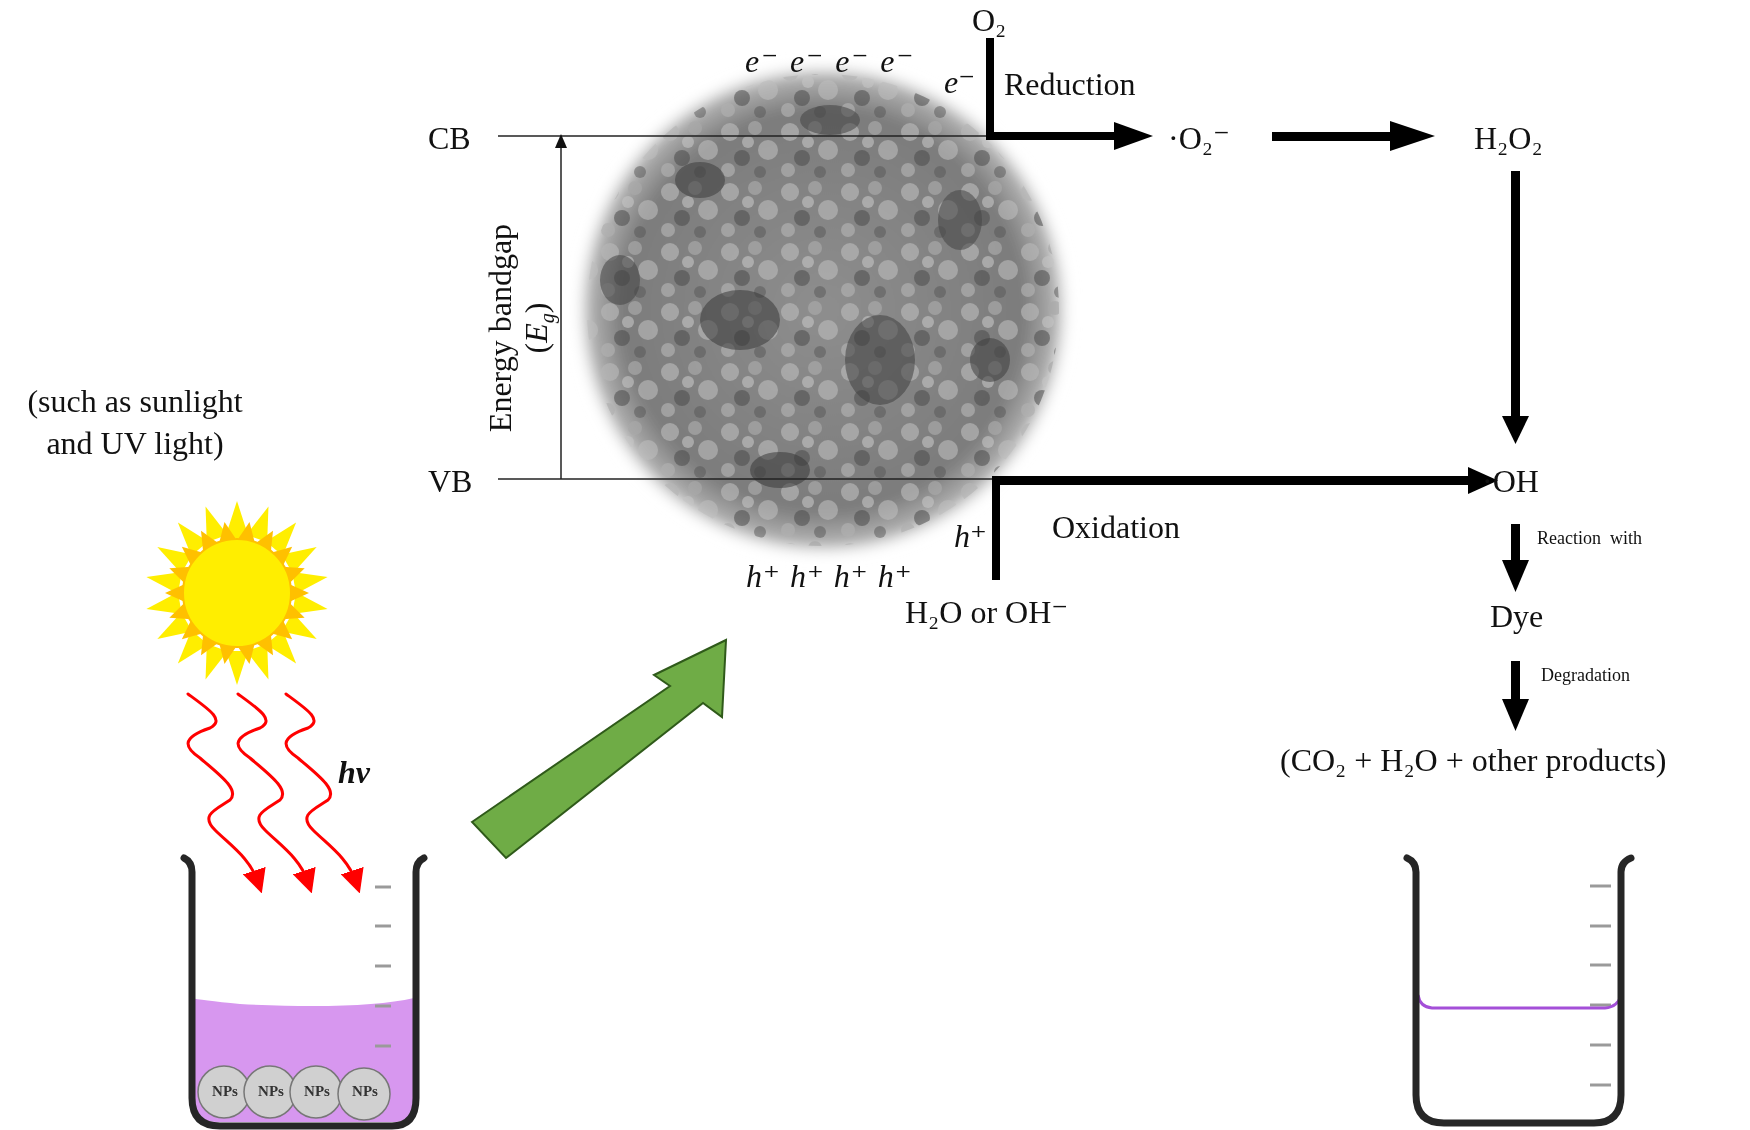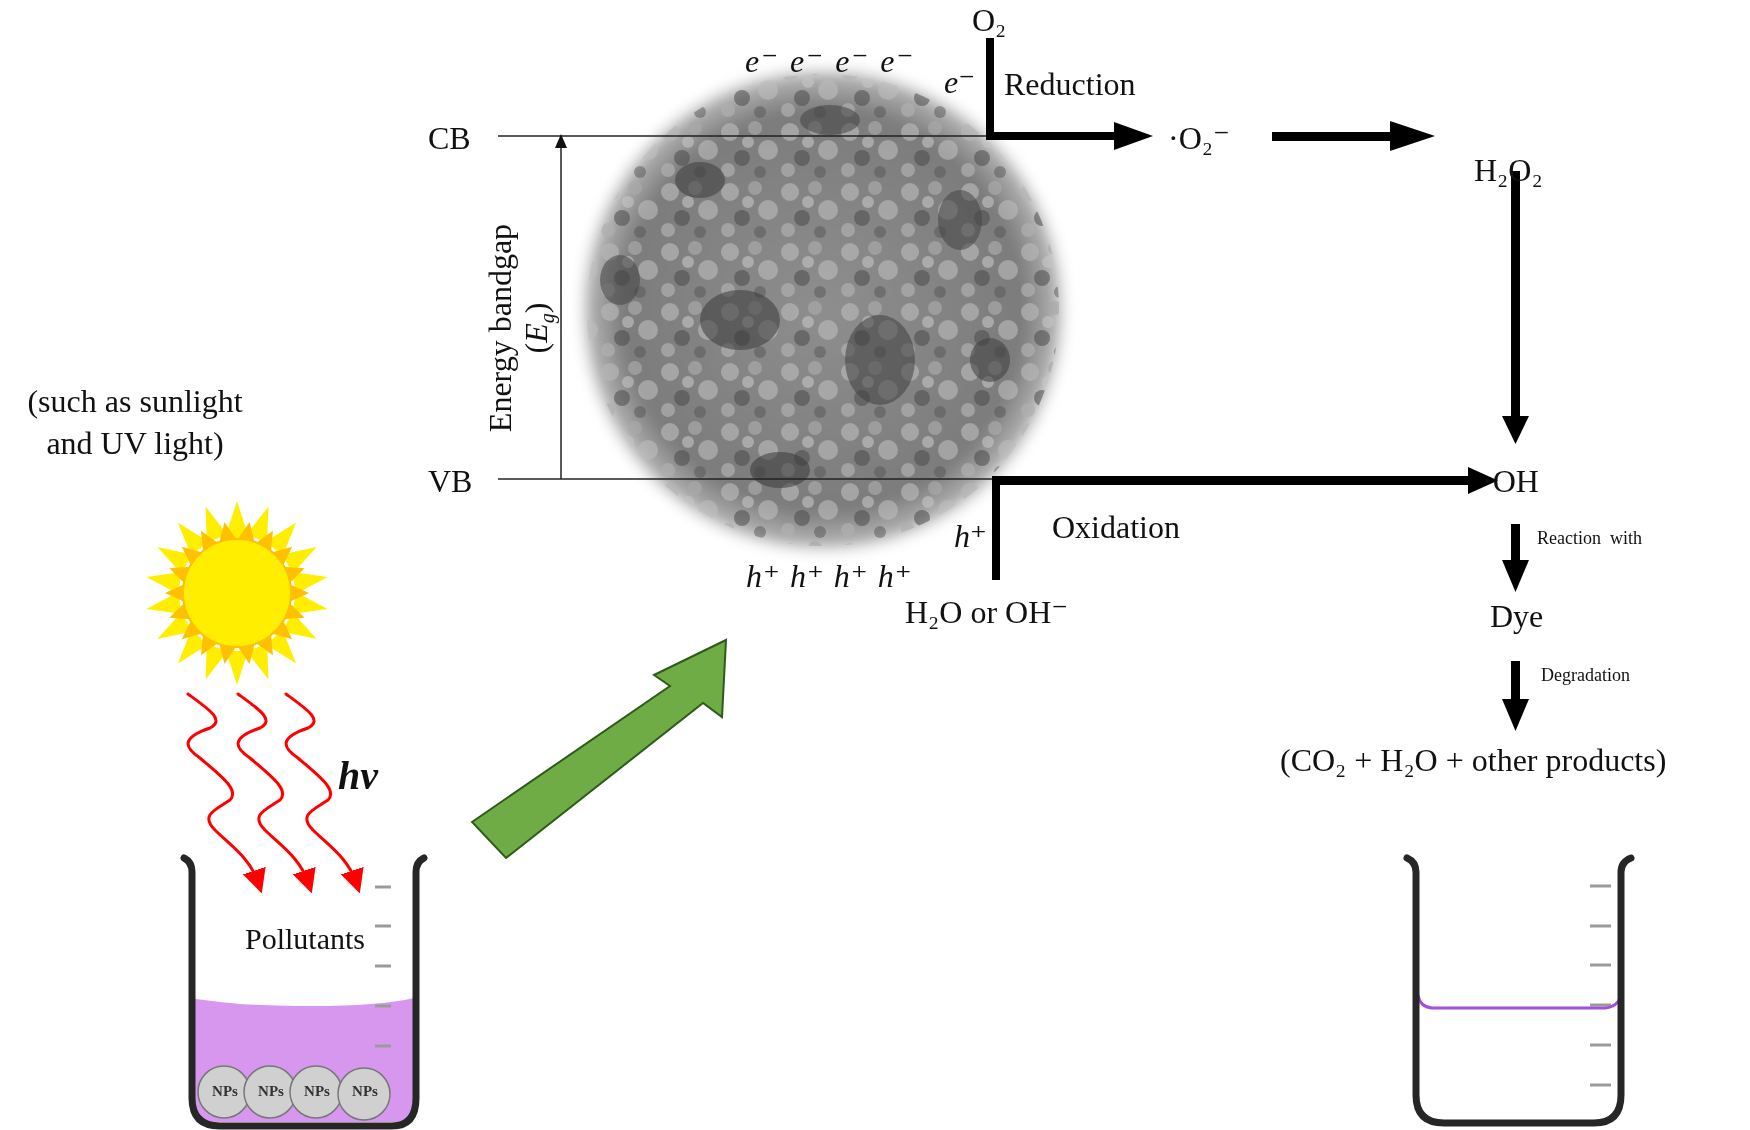--- a/index.html
+++ b/index.html
@@ -226,7 +226,7 @@
 <div class="lbl it big" style="left:944px; top:66px;">e⁻</div>
 <div class="lbl big" style="left:1004px; top:68px;text-align:center;">Reduction</div>
 <div class="lbl big" style="left:1168px; top:122px;">·O₂⁻</div>
-<div class="lbl big" style="left:1474px; top:122px;margin-top:32px;">H₂O₂</div>
+<div class="lbl big" style="left:1474px; top:122px;">H₂O₂</div>
 
 <div class="lbl it big" style="left:954px; top:520px;">h⁺</div>
 <div class="lbl big" style="left:1052px; top:511px;">Oxidation</div>

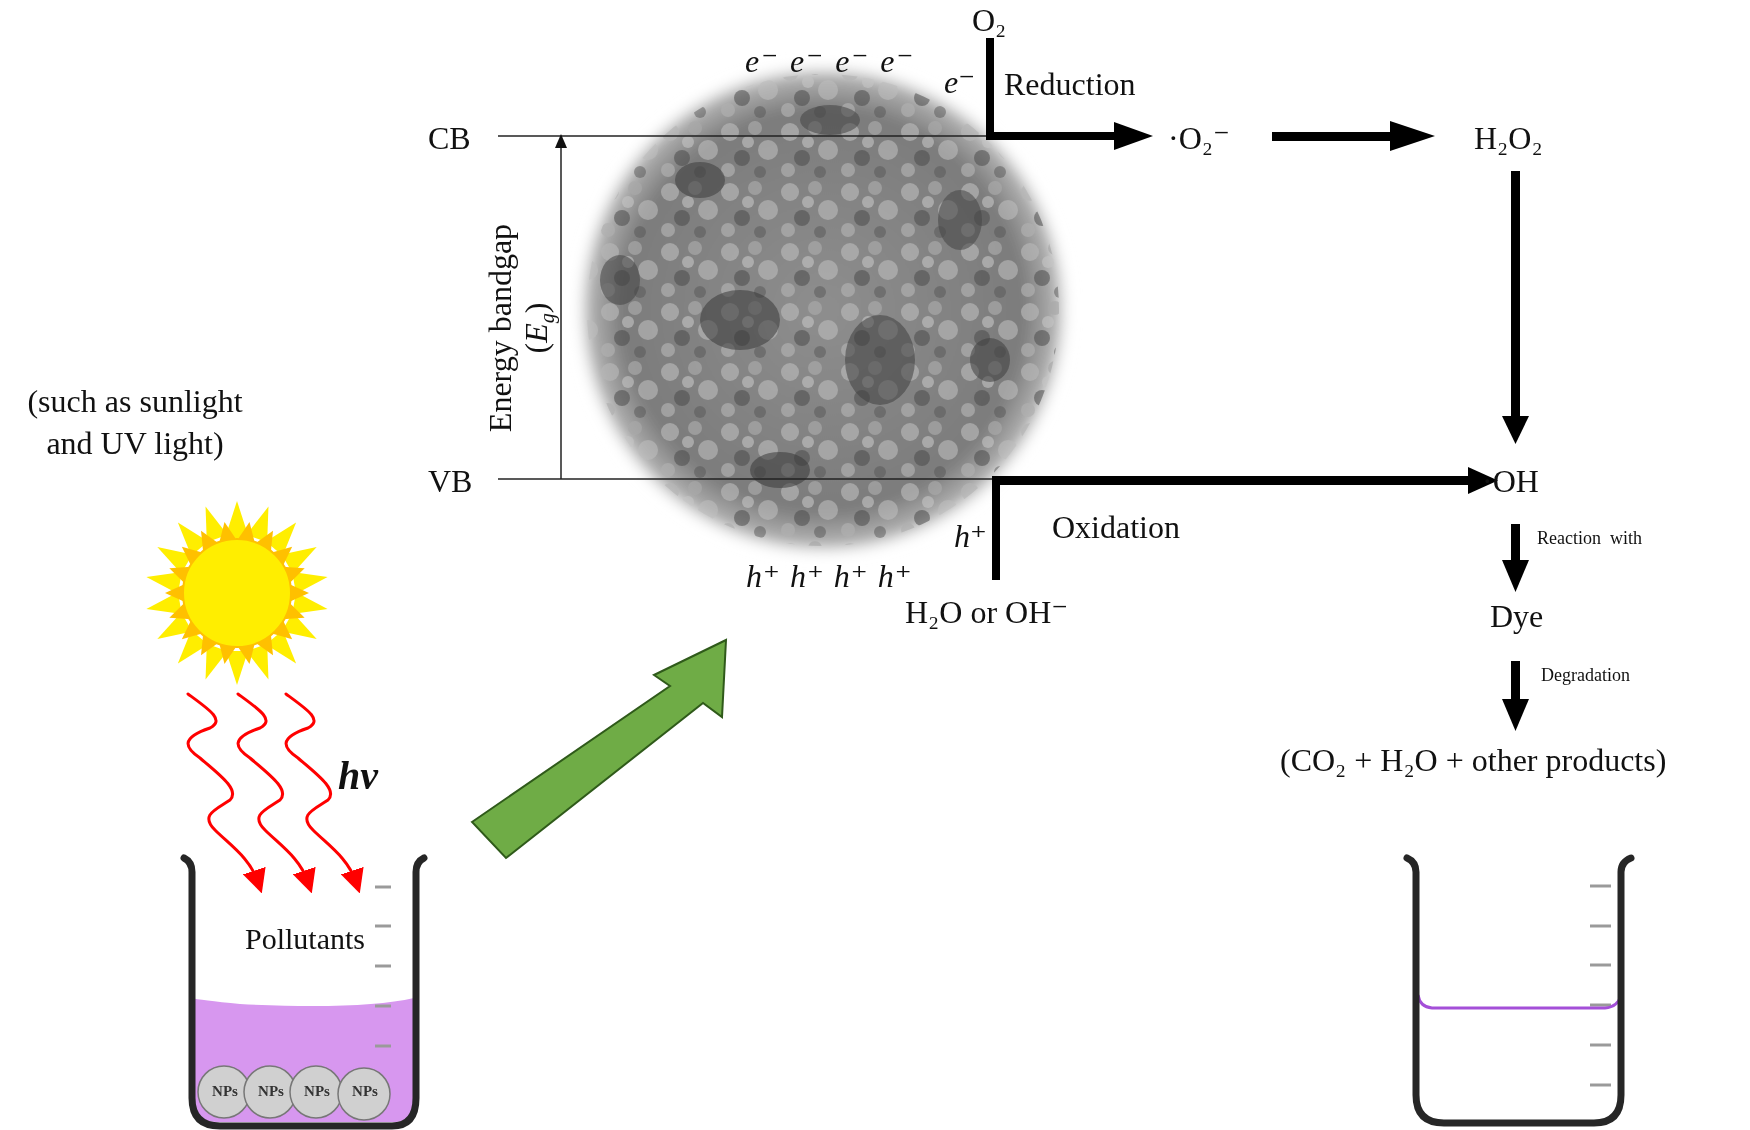--- a/index.html
+++ b/index.html
@@ -189,7 +189,7 @@
   <div>(such as sunlight</div>
   <div>and UV light)</div>
 </div>
-<div class="lbl it" style="left:338px; top:756px; font-size:40px; font-weight:bold;">hv</div>
+<div class="lbl it" style="left:338px; top:756px; font-size:32px; font-weight:bold;">hv</div>
 
 <div class="lbl med center" style="left:200px; top:920px; width:210px; line-height:38px;">
   <div>Pollutants</div>

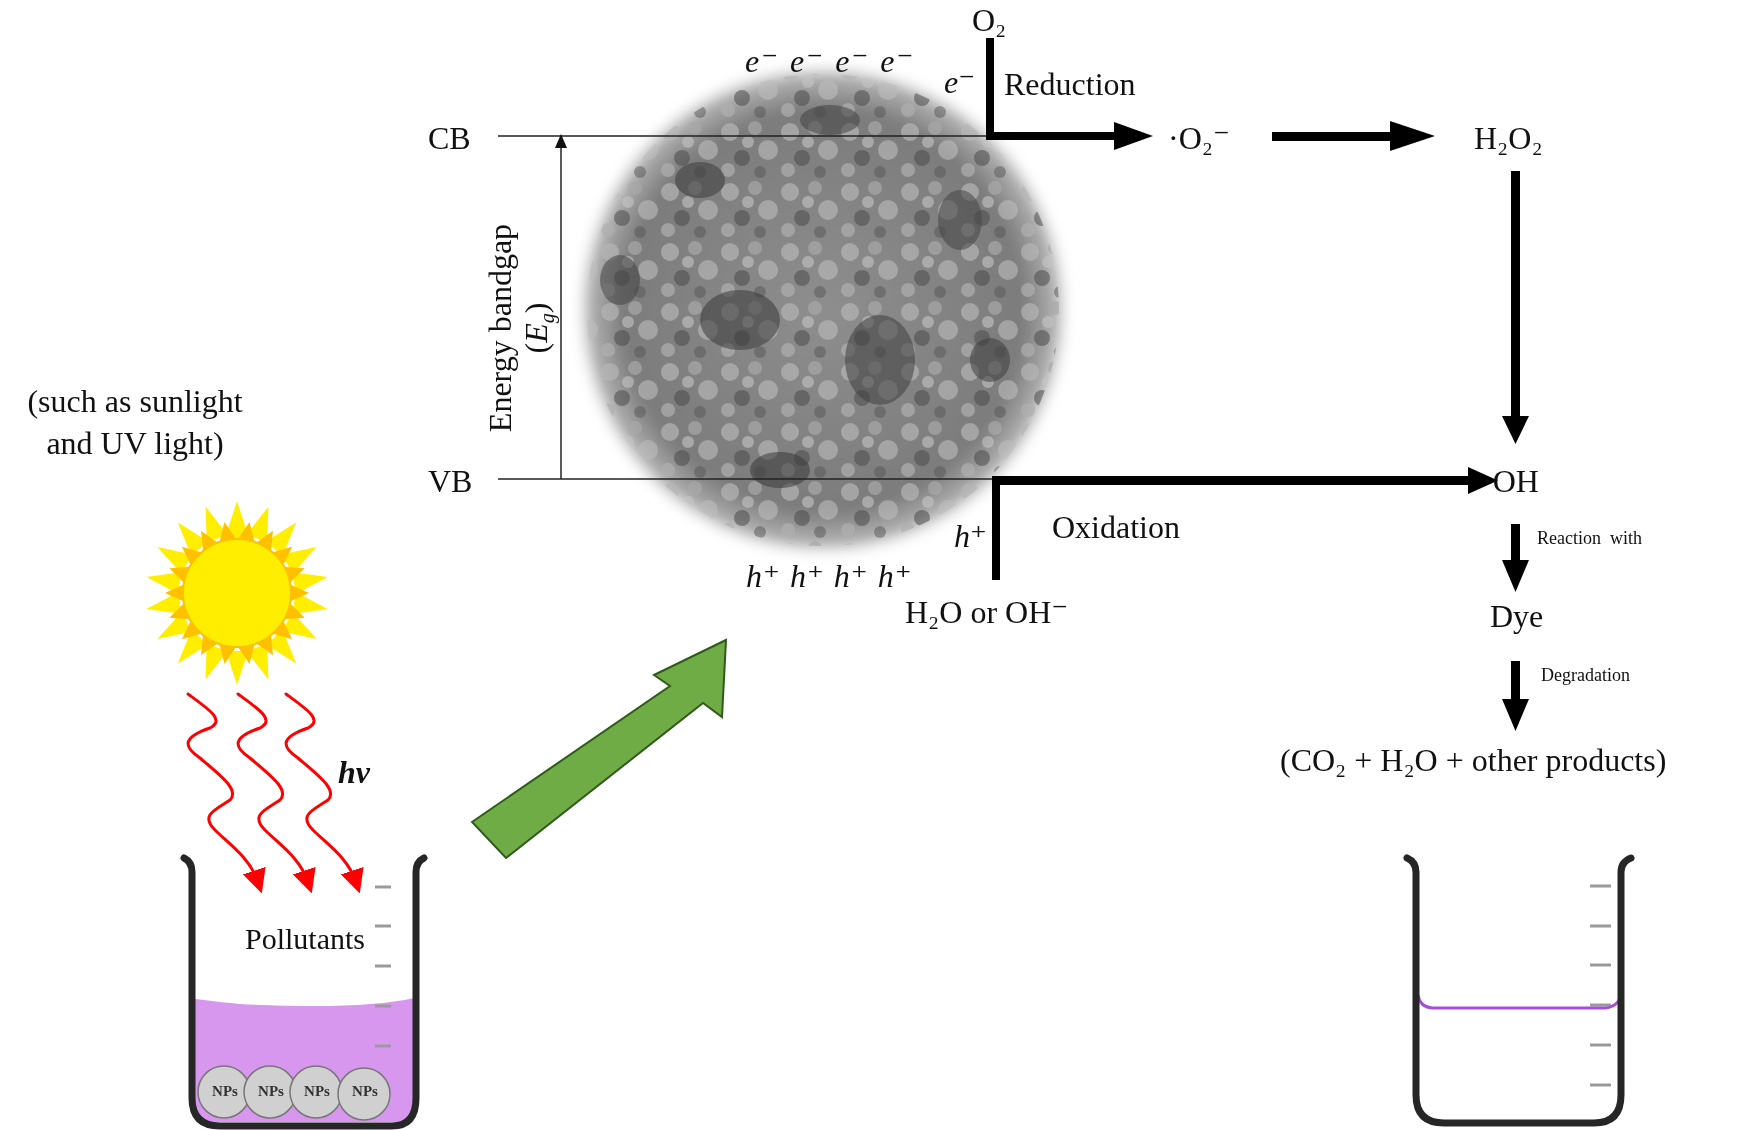--- a/index.html
+++ b/index.html
@@ -192,7 +192,6 @@
 <div class="lbl it" style="left:338px; top:756px; font-size:32px; font-weight:bold;">hv</div>
 
 <div class="lbl med center" style="left:200px; top:920px; width:210px; line-height:38px;">
-  <div>Pollutants</div>
 </div>
 <div class="lbl" style="left:198px; top:1084px; font-size:15px; font-weight:bold; color:#333;">
   <span style="position:absolute; left:12px; width:30px; text-align:center;">NPs</span>

